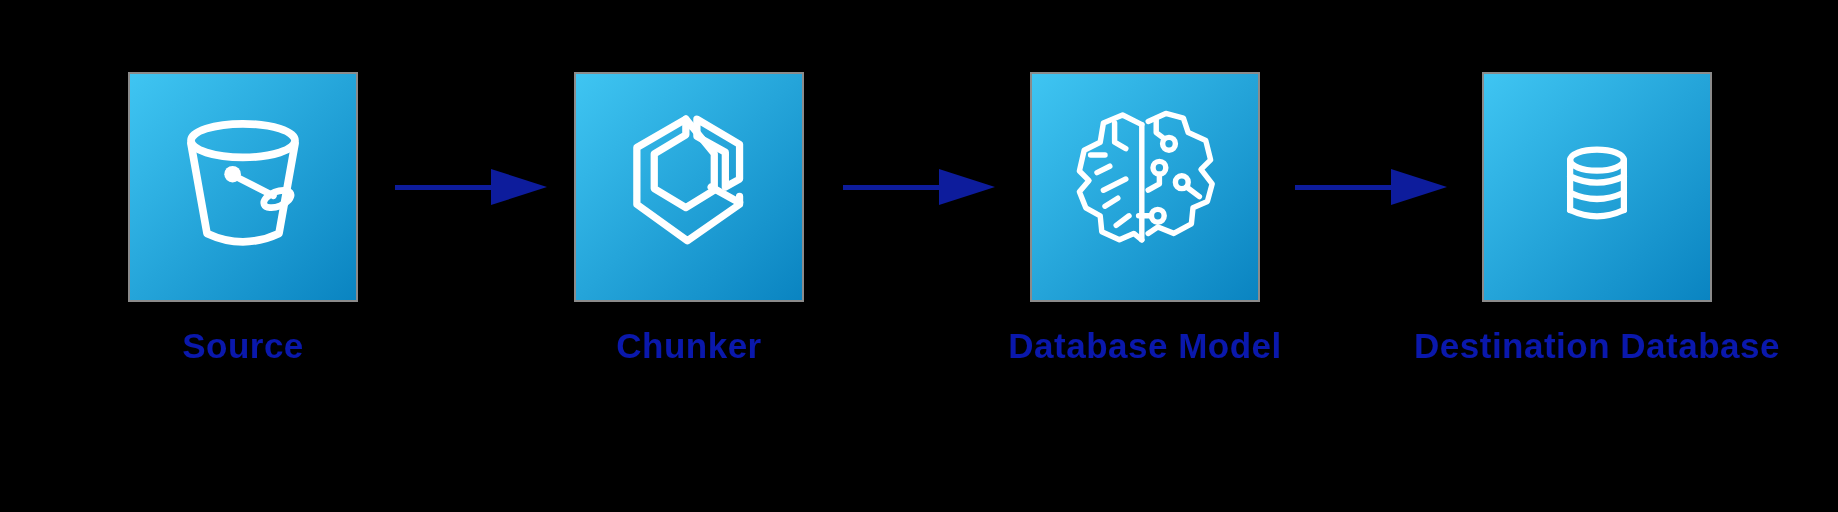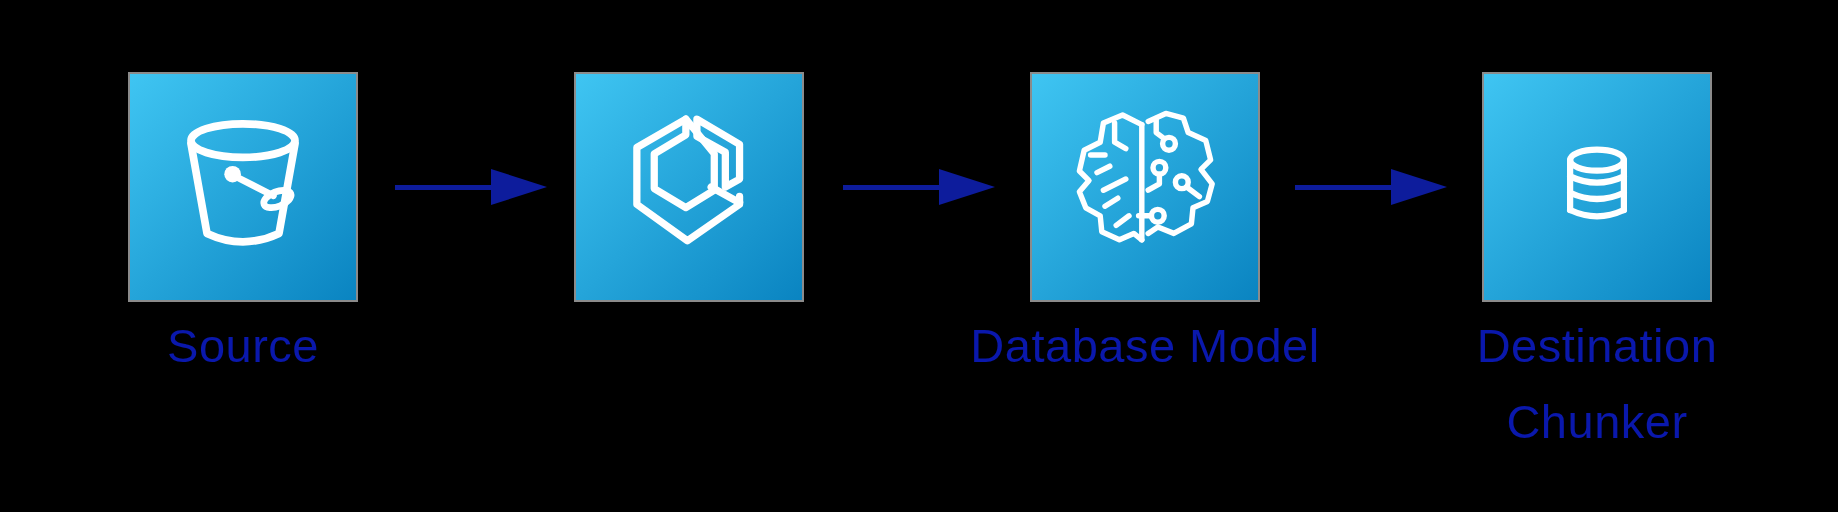--- a/index.html
+++ b/index.html
@@ -36,8 +36,8 @@
     width:400px;
     text-align:center;
     color:var(--label);
-    font-size:47px;
-    font-weight:400;
+    font-size:35px;
+    font-weight:700;
     line-height:76px;
     letter-spacing:0.5px;
   }

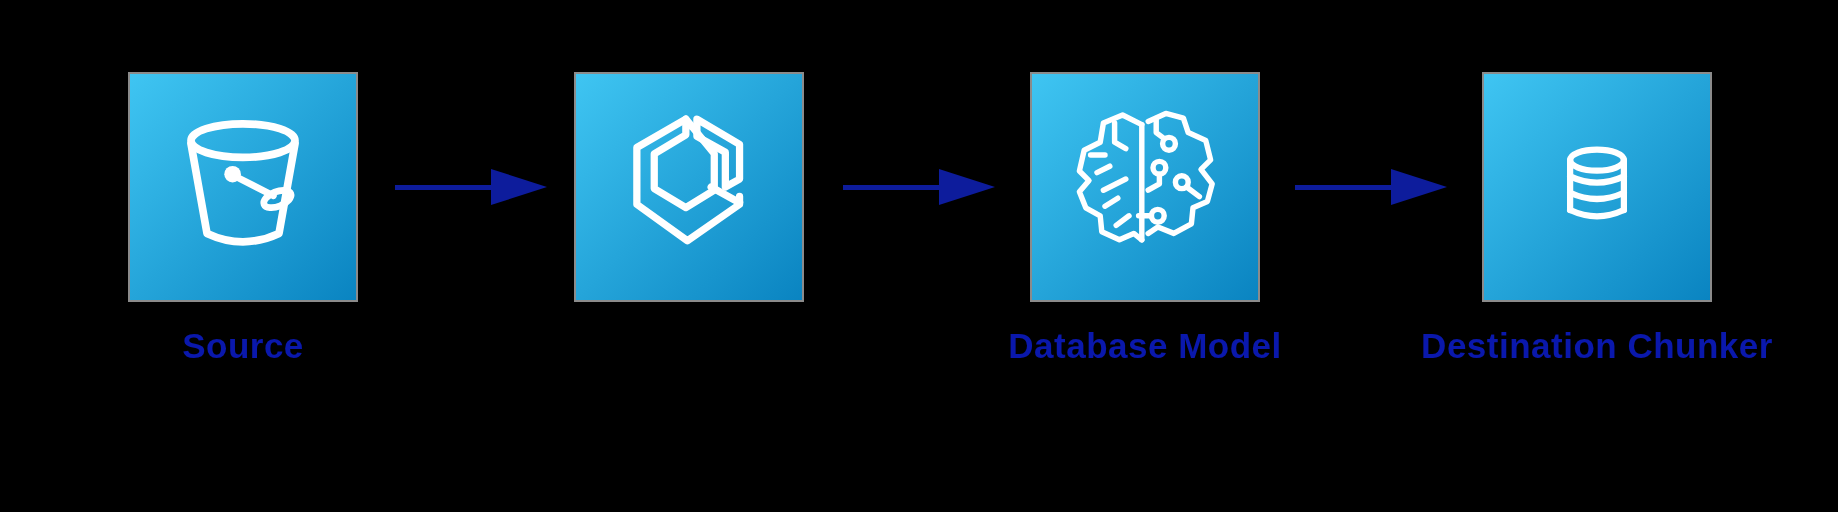--- a/index.html
+++ b/index.html
@@ -83,6 +83,7 @@
       <path class="icon-stroke" d="M64,50 L82,60" stroke-width="4.6"></path>
     </svg>
   </div>
+  <div class="node-label" style="left:489px;">Chunker</div>
 
   <div class="arrow" style="left:843px;">
     <div class="arrow-line"></div>

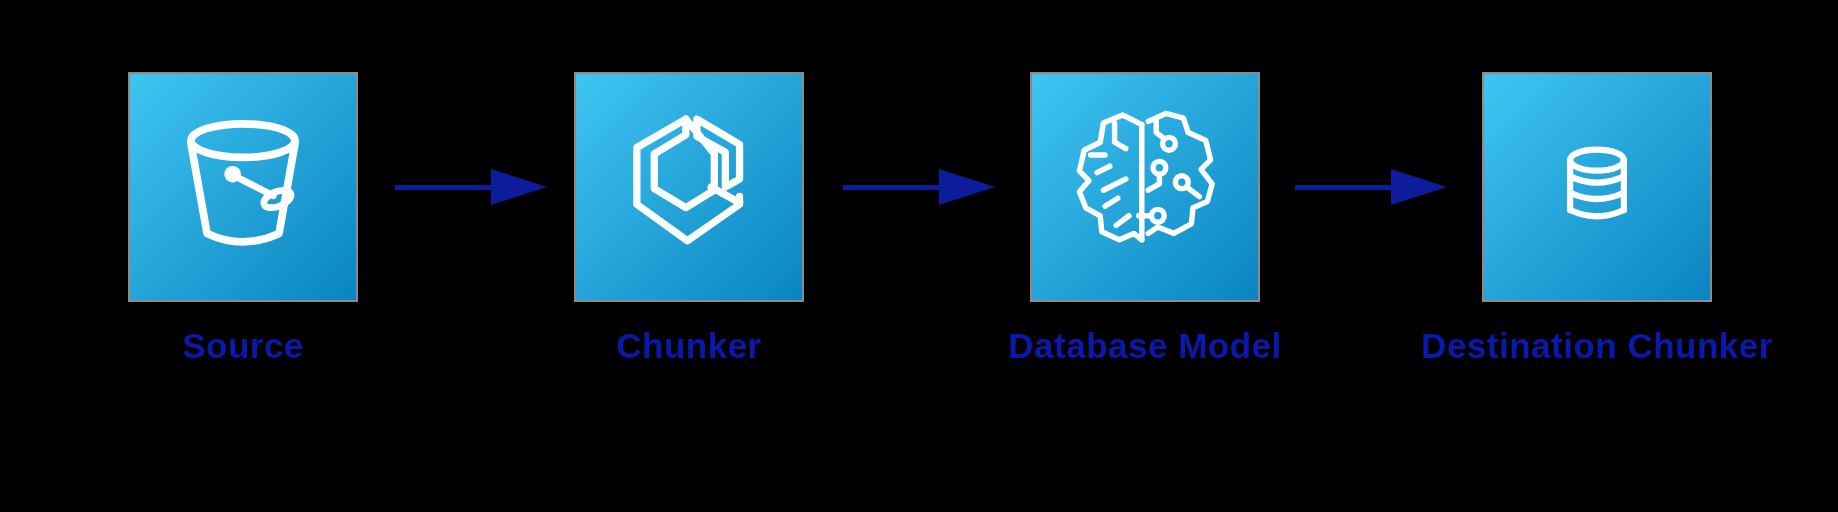--- a/index.html
+++ b/index.html
@@ -133,7 +133,7 @@
       <path class="icon-stroke" d="M22,56 Q50,69 78,56" stroke-width="6.5"></path>
     </svg>
   </div>
-  <div class="node-label" style="left:1397px;">Destination Chunker</div>
+  <div class="node-label" style="left:1397px;">Destination Database</div>
 
 </div>
 

